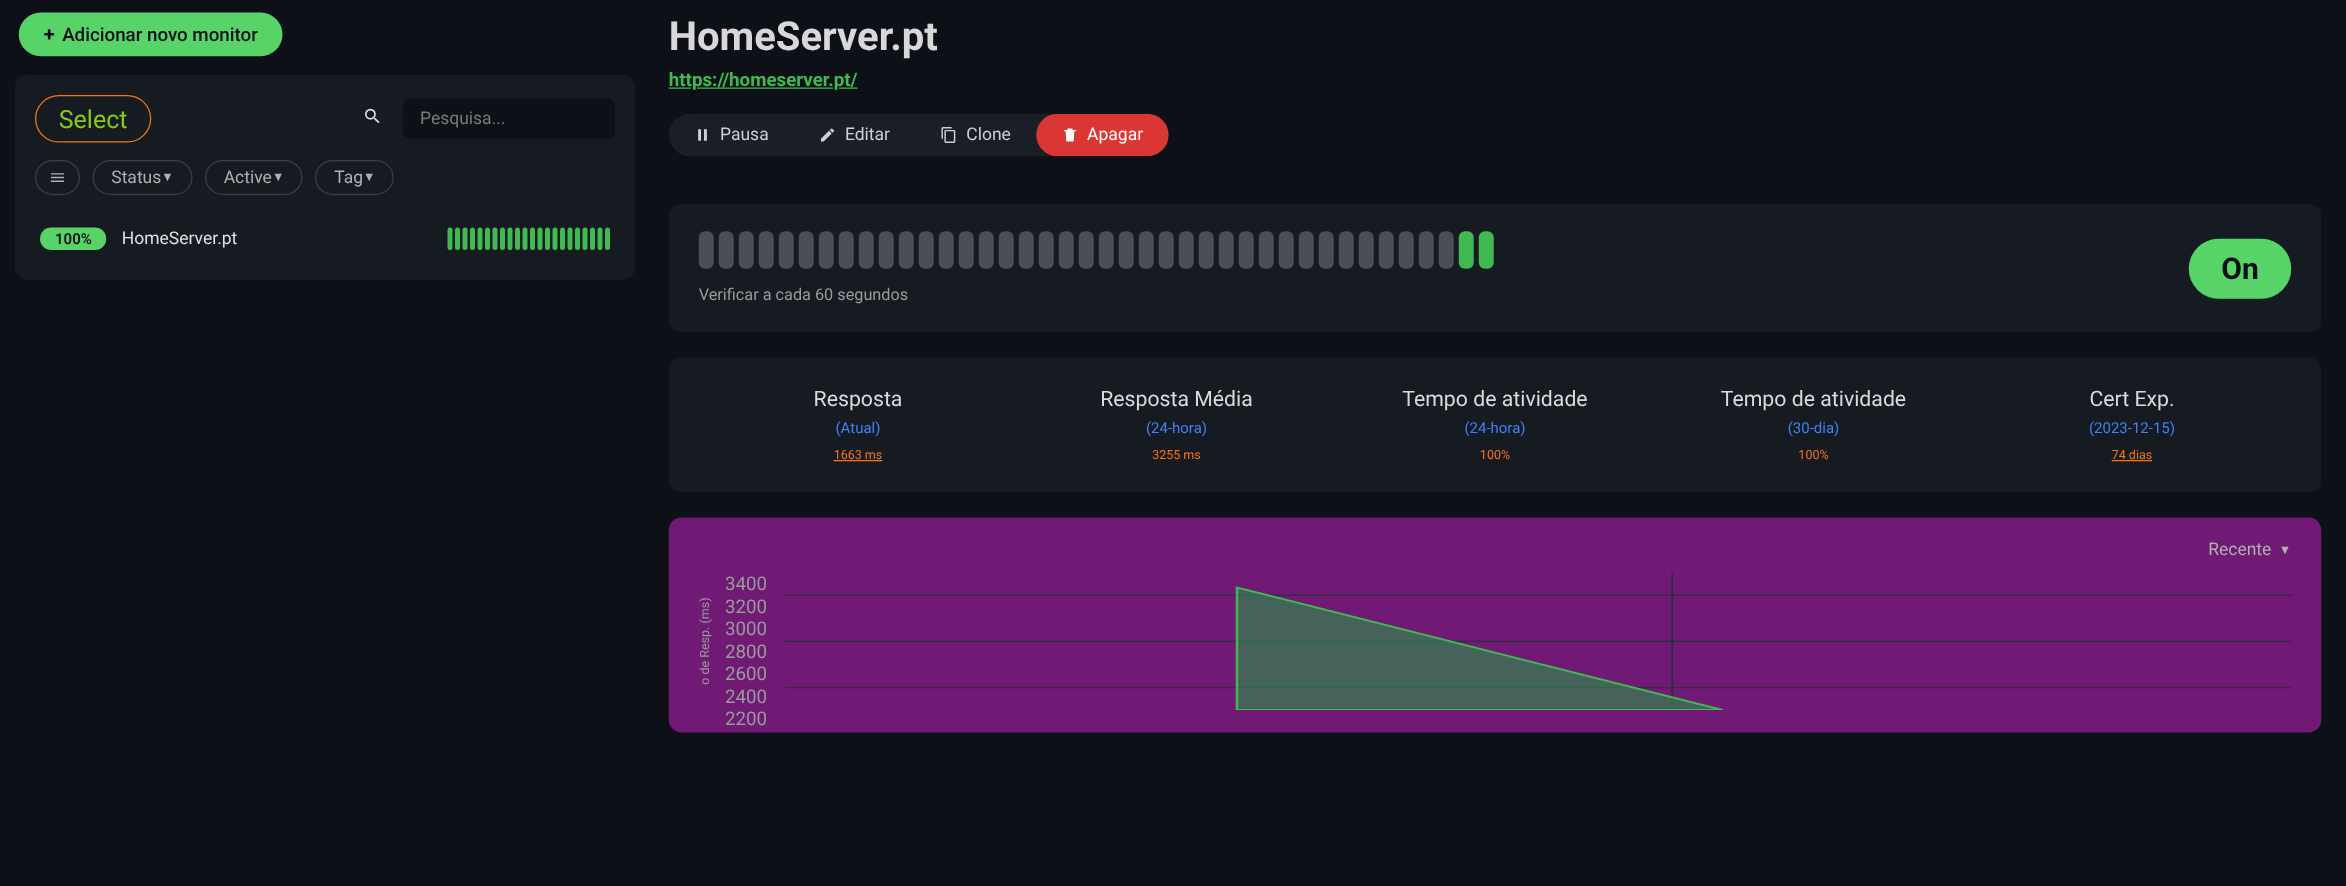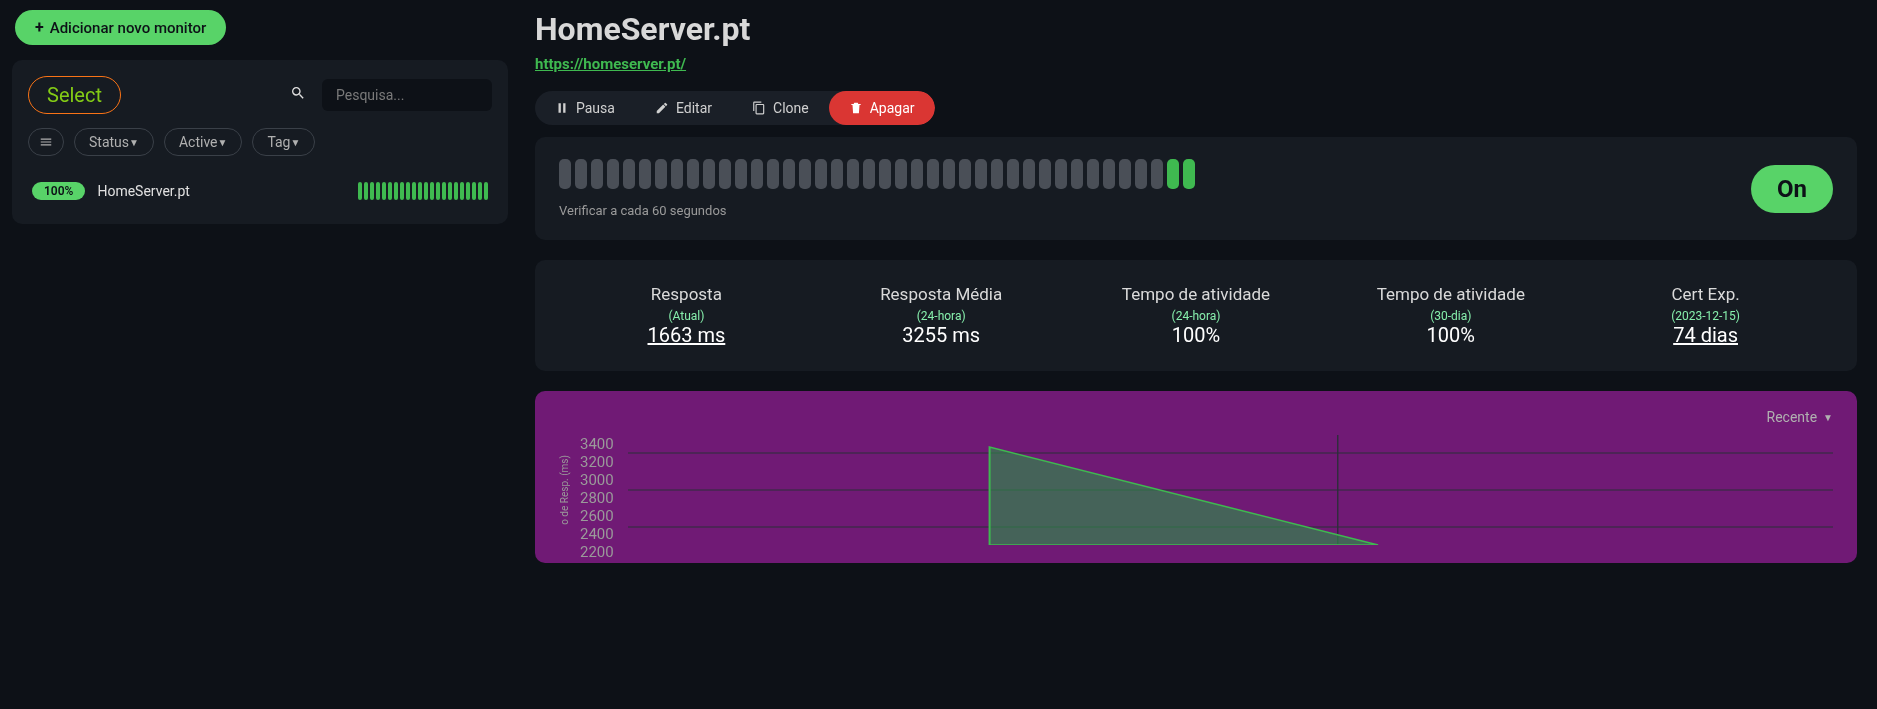--- a/index.html
+++ b/index.html
@@ -26,7 +26,7 @@
 .main{flex:1;padding:0 20px 0 15px}
 .title{font-size:32px;font-weight:700;color:#d8d8d8;margin-bottom:6px}
 .url{color:#3fb950;font-size:15px;font-weight:700;text-decoration:underline;margin-bottom:18px;display:inline-block}
-.actions{display:flex;gap:0;background:#1a1f27;border-radius:24px;width:fit-content;margin-bottom:12px;overflow:hidden}
+.actions{display:flex;gap:0;background:#1a1f27;border-radius:24px;width:fit-content;margin-bottom:38px;overflow:hidden}
 .action-btn{background:transparent;border:none;color:#d0d0d0;padding:9px 20px;font-size:14px;cursor:pointer;display:inline-flex;align-items:center;gap:7px}
 .action-btn.danger{background:#da3633;color:#fff;border-radius:24px}
 .status-card{background:#161b22;border-radius:10px;padding:22px 24px;margin-bottom:20px;display:flex;align-items:center;gap:20px}

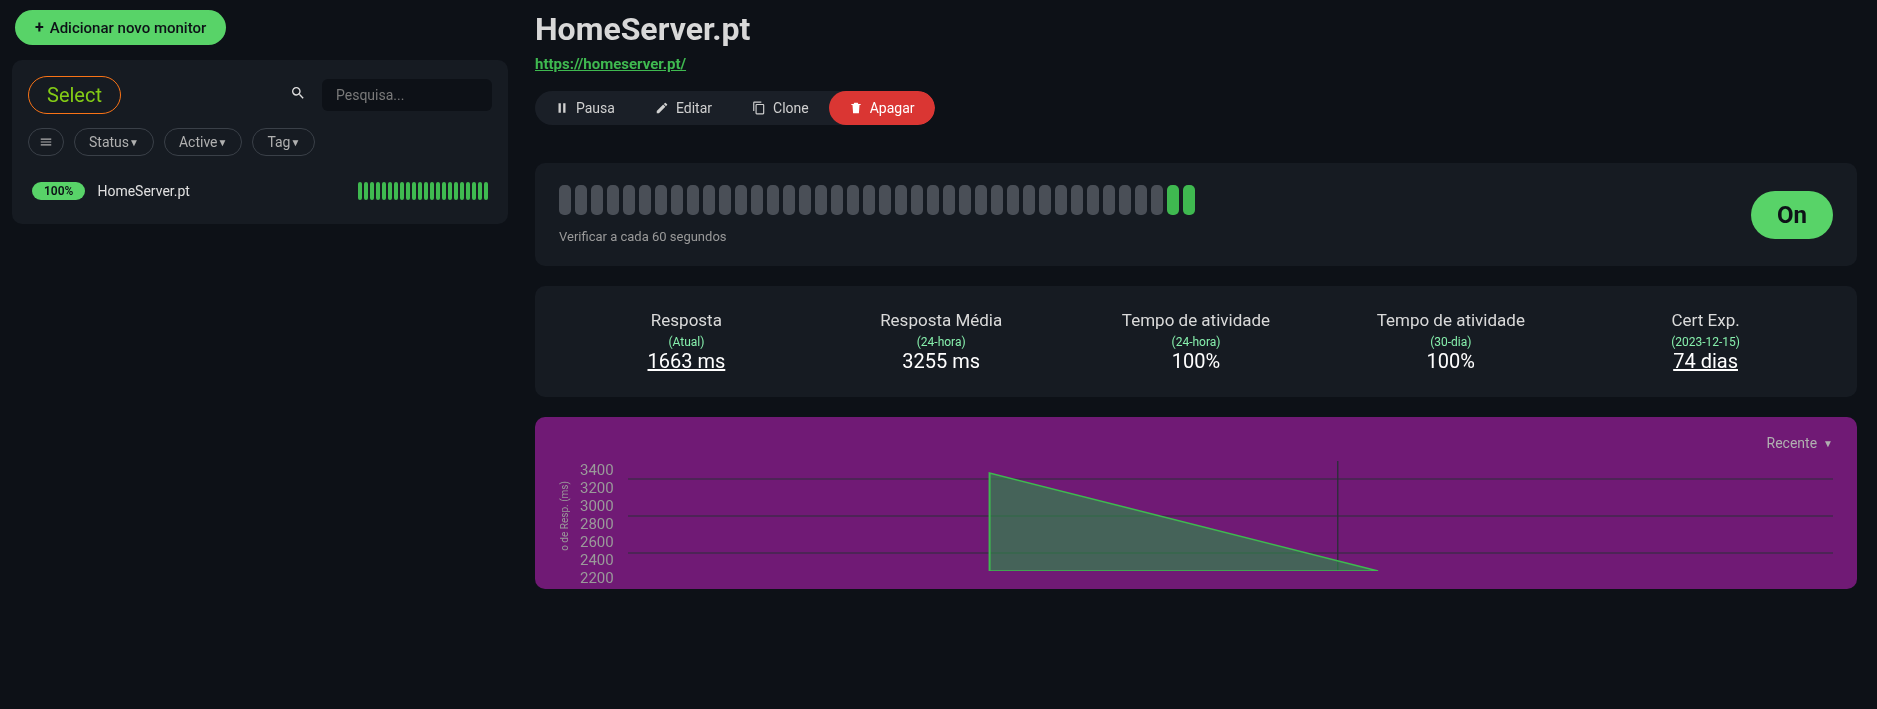--- a/index.html
+++ b/index.html
@@ -40,7 +40,7 @@
 .stats-card{background:#161b22;border-radius:10px;padding:24px;margin-bottom:20px;display:flex;justify-content:space-around}
 .stat{text-align:center;flex:1}
 .stat-title{font-size:17px;font-weight:400;color:#dadada;margin-bottom:4px;line-height:1.25}
-.stat-sub{font-size:12px;color:#86efac;}
+.stat-sub{font-size:12px;color:#3b82f6;margin-bottom:10px}
 .stat-val{font-size:20px;color:#ffffff}
 .stat-val.u{text-decoration:underline}
 .chart-card{background:#701a75;border-radius:10px;padding:18px 24px}

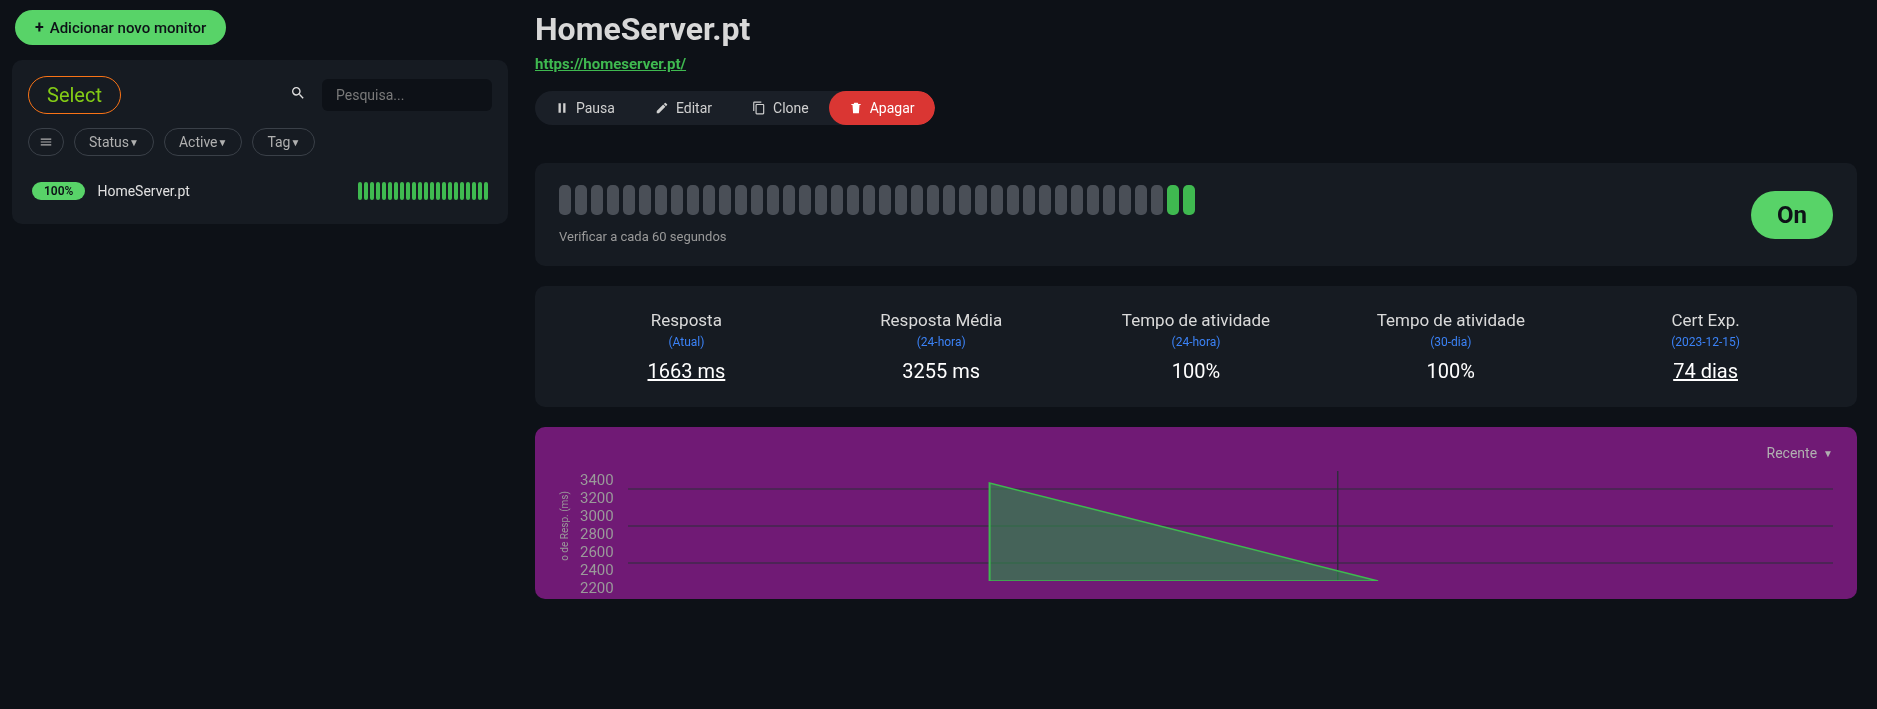--- a/index.html
+++ b/index.html
@@ -41,7 +41,7 @@
 .stat{text-align:center;flex:1}
 .stat-title{font-size:17px;font-weight:400;color:#dadada;margin-bottom:4px;line-height:1.25}
 .stat-sub{font-size:12px;color:#3b82f6;margin-bottom:10px}
-.stat-val{font-size:20px;color:#ffffff}
+.stat-val{font-size:10px;color:#f97316}
 .stat-val.u{text-decoration:underline}
 .chart-card{background:#701a75;border-radius:10px;padding:18px 24px}
 .chart-header{display:flex;justify-content:flex-end;margin-bottom:10px}

